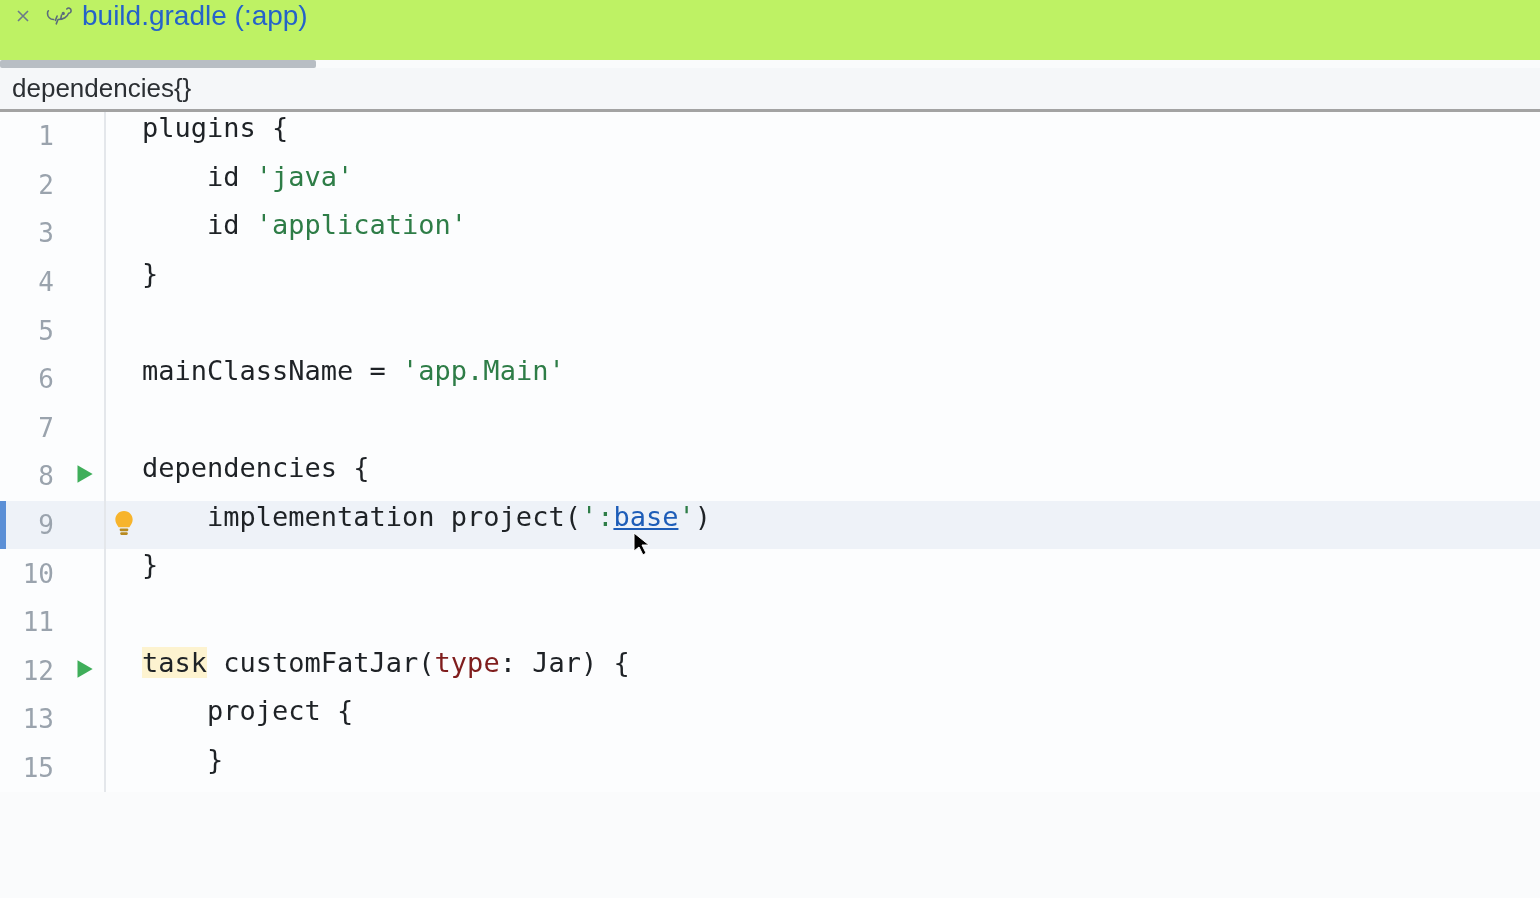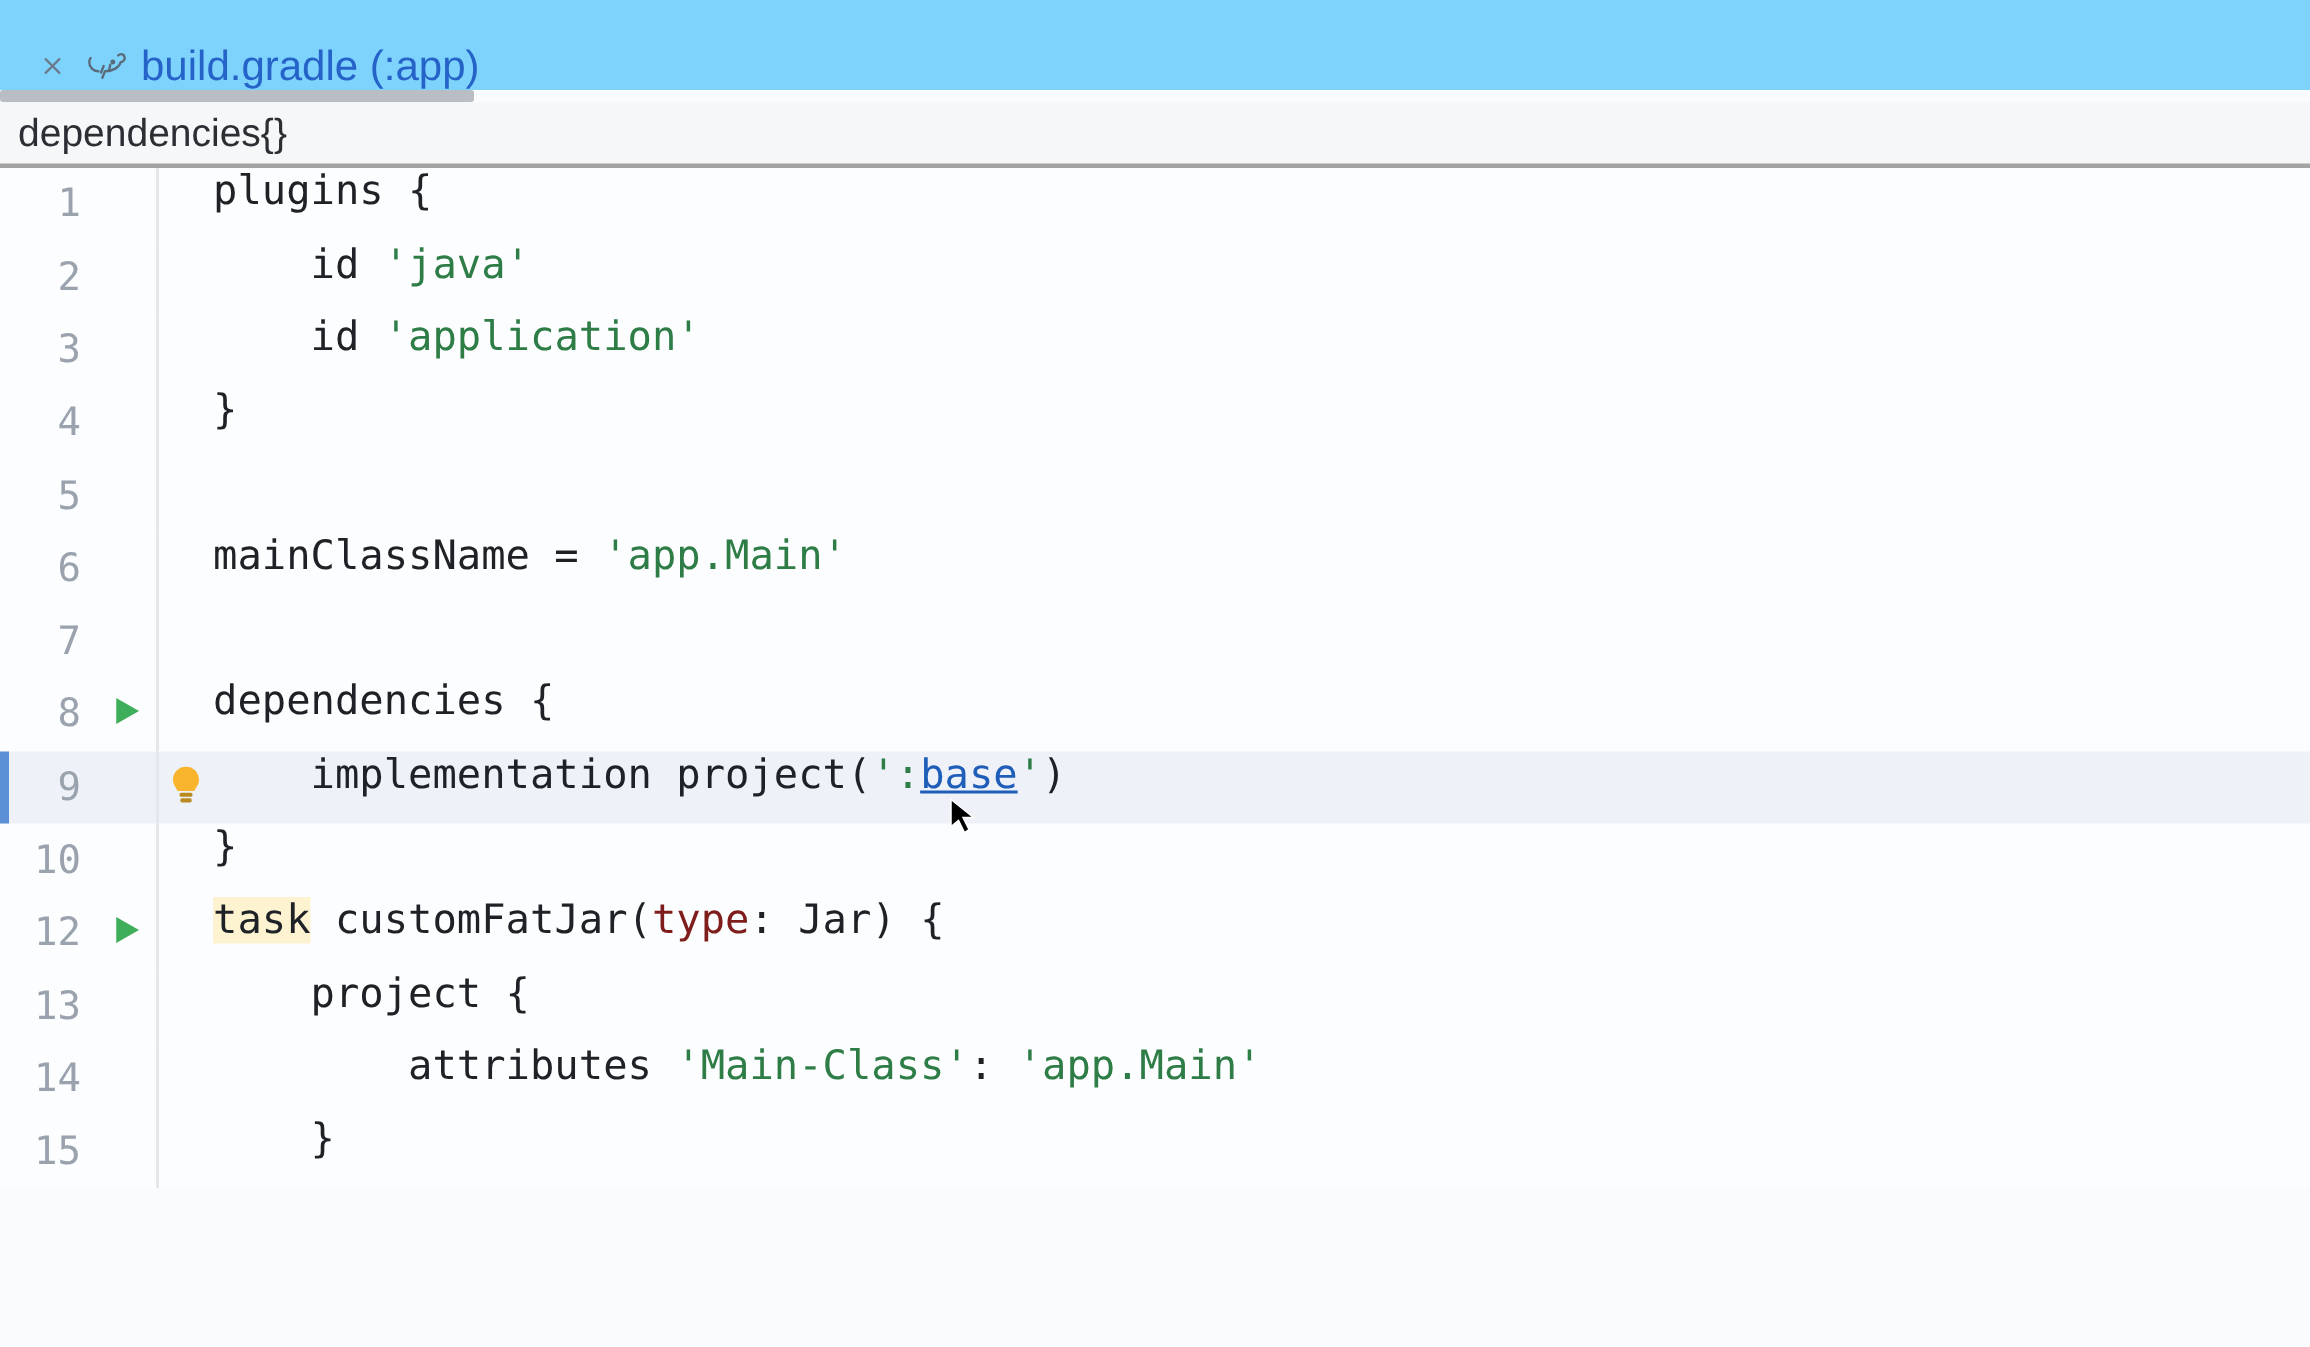--- a/index.html
+++ b/index.html
@@ -6,7 +6,7 @@
   html, body { width: 1540px; height: 898px; font-family: "Menlo", "Consolas", monospace; background: #fafbfc; overflow: hidden; }
   
   
-  .tab-bar { height: 60px; display: flex; align-items: flex-end; padding: 0 24px; background: #7dd3fc; }
+  .tab-bar { height: 60px; display: flex; align-items: flex-start; padding: 0 12px; background: #bef264; }
   .tab { display: flex; align-items: center; gap: 10px; }
   .close-x { width: 22px; height: 22px; display: flex; align-items: center; justify-content: center; color: #6b7a8a; cursor: pointer; }
   .close-x svg { width: 16px; height: 16px; }

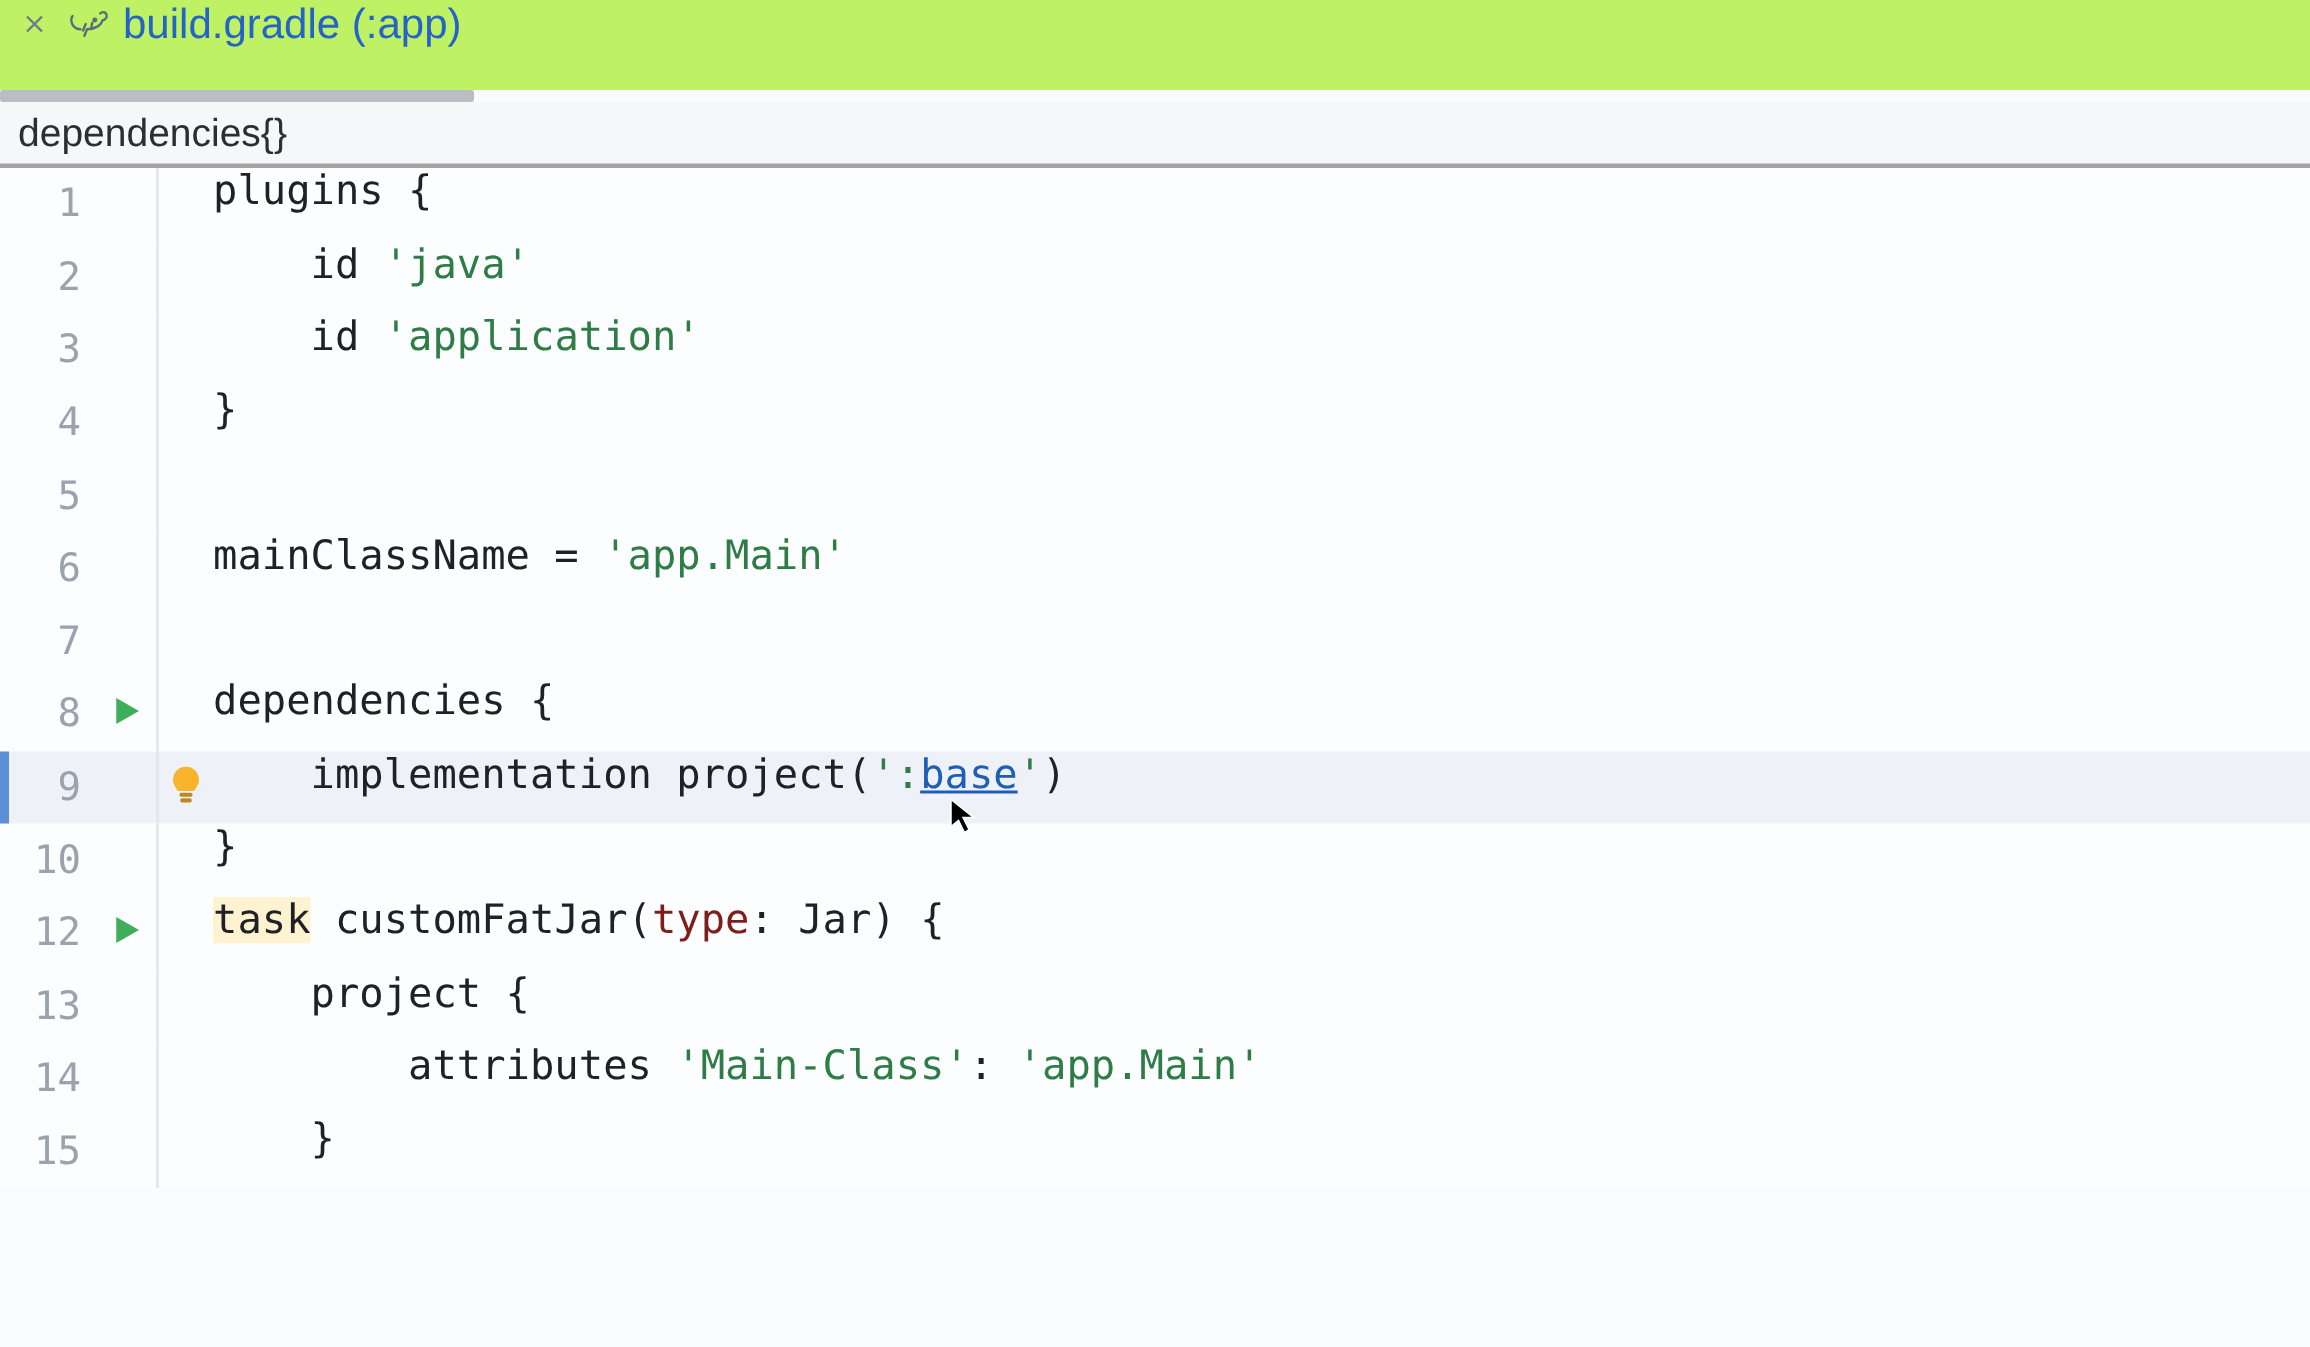--- a/index.html
+++ b/index.html
@@ -180,6 +180,15 @@
       </div>
     </div>
     <div class="line">
+      <div class="gutter">11</div>
+      <div class="run-col"></div>
+      <div class="gutter-border" style="width: 0px; height: 100%;"></div>
+      <div class="bulb-col"></div>
+      <div class="code-cell">
+        <span class="code"><span></span></span>
+      </div>
+    </div>
+    <div class="line">
       <div class="gutter">12</div>
       <div class="run-col">
         <span class="run-icon"><svg viewBox="0 0 24 24">

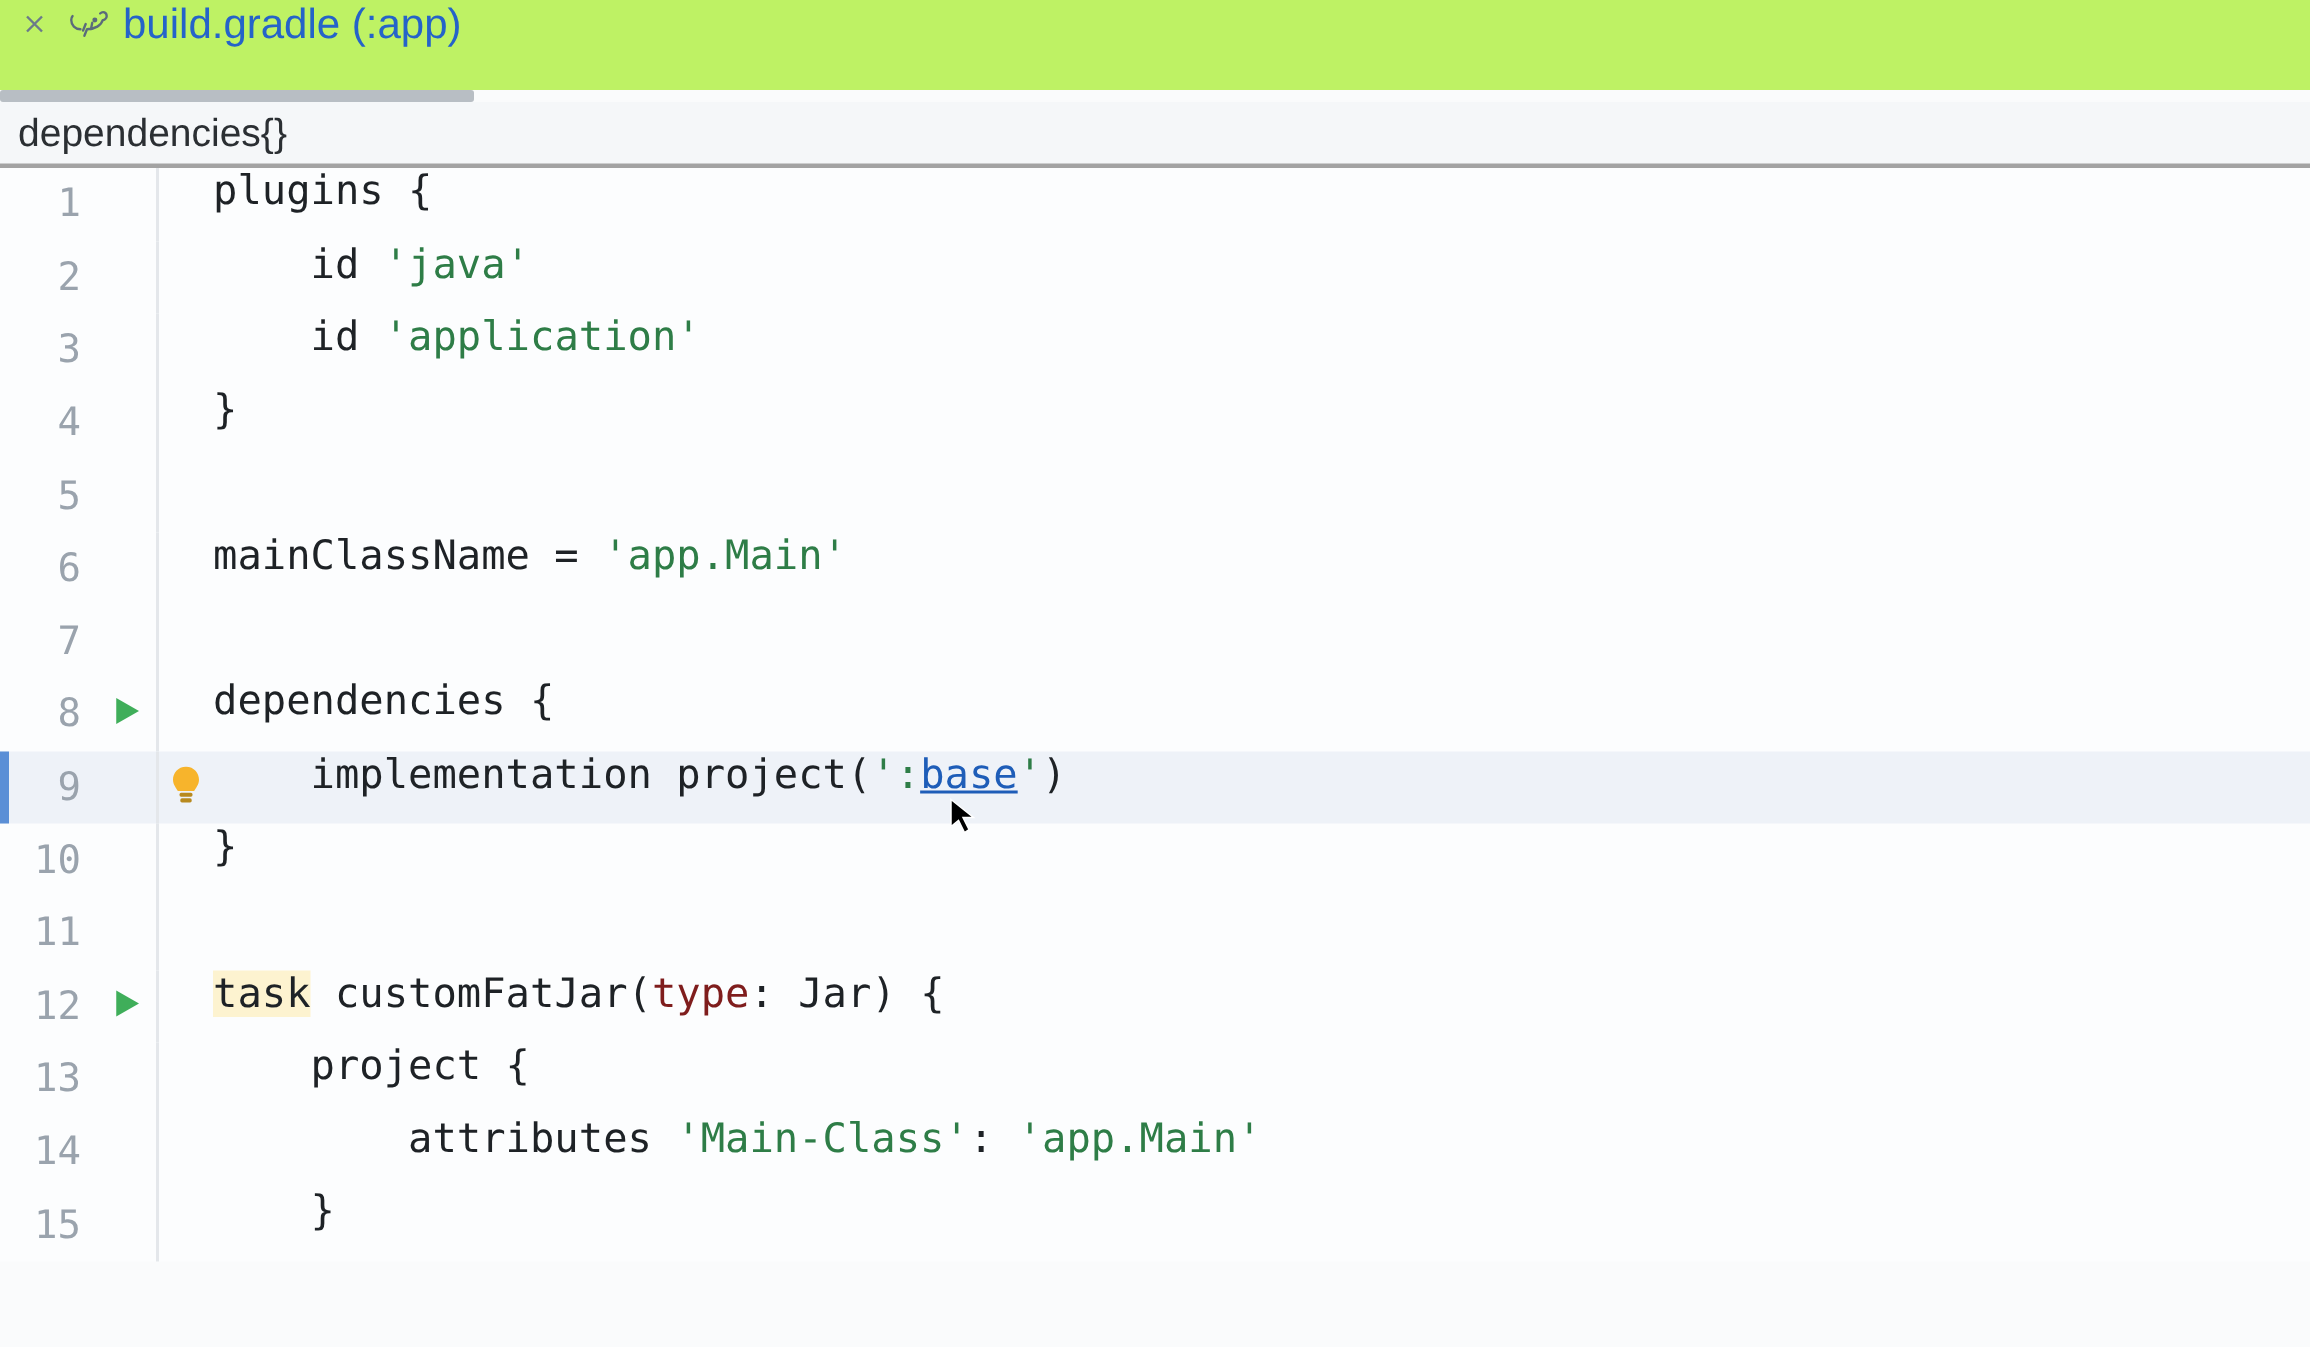--- a/index.html
+++ b/index.html
@@ -211,15 +211,6 @@
       </div>
     </div>
     <div class="line">
-      <div class="gutter">14</div>
-      <div class="run-col"></div>
-      <div class="gutter-border" style="width: 0px; height: 100%;"></div>
-      <div class="bulb-col"></div>
-      <div class="code-cell">
-        <span class="code"><span>        attributes </span><span class="tok-string">'Main-Class'</span><span>: </span><span class="tok-string">'app.Main'</span></span>
-      </div>
-    </div>
-    <div class="line">
       <div class="gutter">15</div>
       <div class="run-col"></div>
       <div class="gutter-border" style="width: 0px; height: 100%;"></div>

